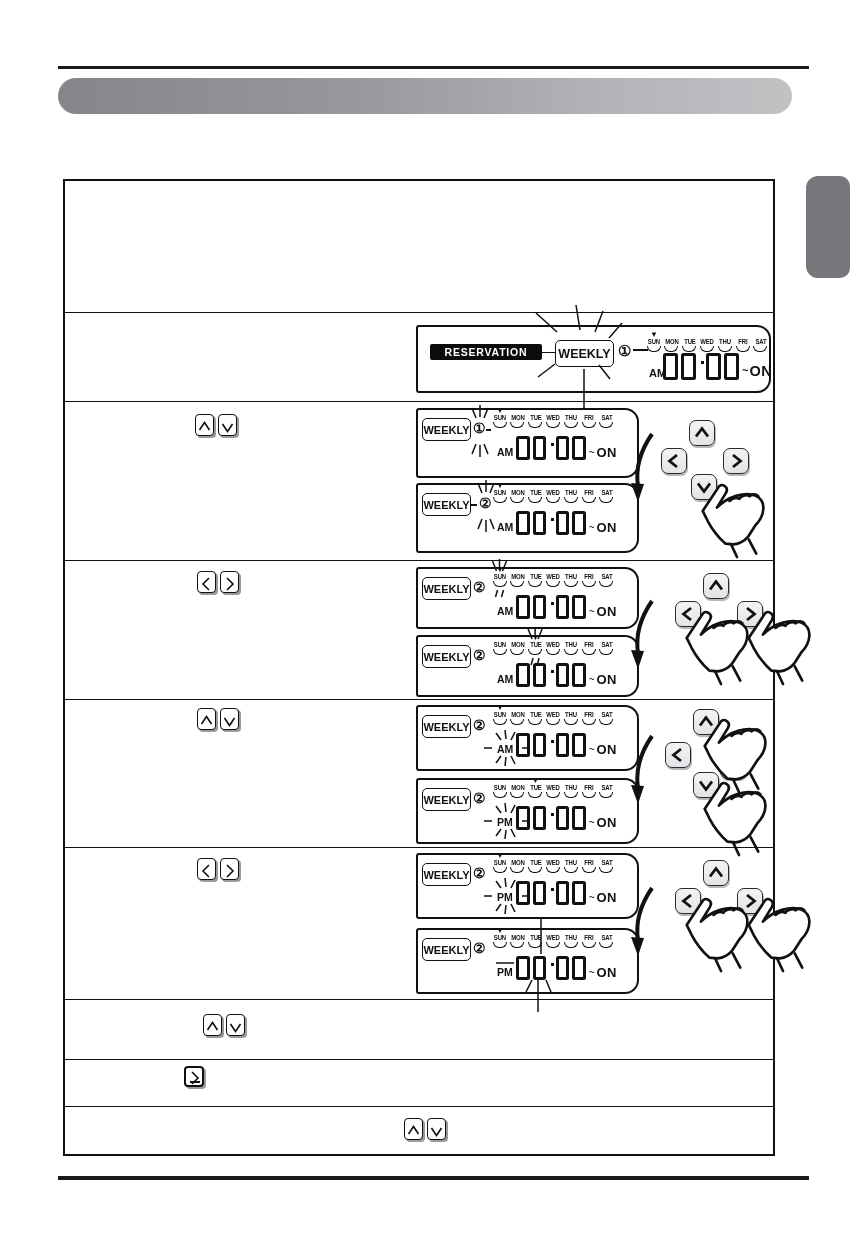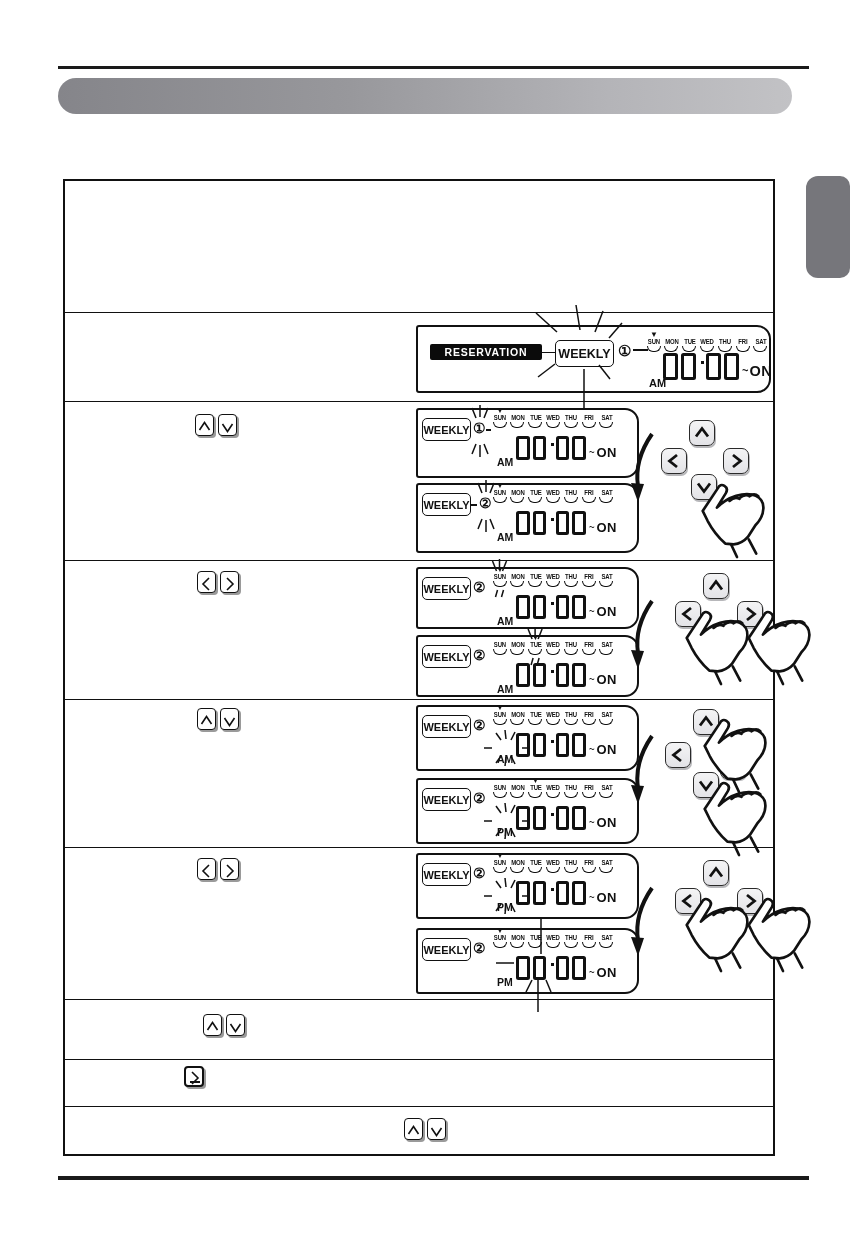--- a/index.html
+++ b/index.html
@@ -21,7 +21,7 @@
   .lcd .dlab{position:absolute;font-weight:bold;text-align:center;transform:scaleX(.92);transform-origin:center;letter-spacing:-.2px;}
   .lcd .cup{position:absolute;border:1.3px solid #111;border-top:none;border-radius:0 0 6px 6px;box-sizing:border-box;background:#fff;}
   .lcd .mark{position:absolute;font-size:8px;line-height:8px;}
-  .lcd .ampm{position:absolute;font-weight:bold;margin-top:10px;}
+  .lcd .ampm{position:absolute;font-weight:bold;}
   .lcd .dig{position:absolute;border:3.2px solid #111;border-radius:2.5px;box-sizing:border-box;background:#fff;}
   .lcd .cdot{position:absolute;background:#111;}
   .lcd .tld{position:absolute;font-weight:bold;}

